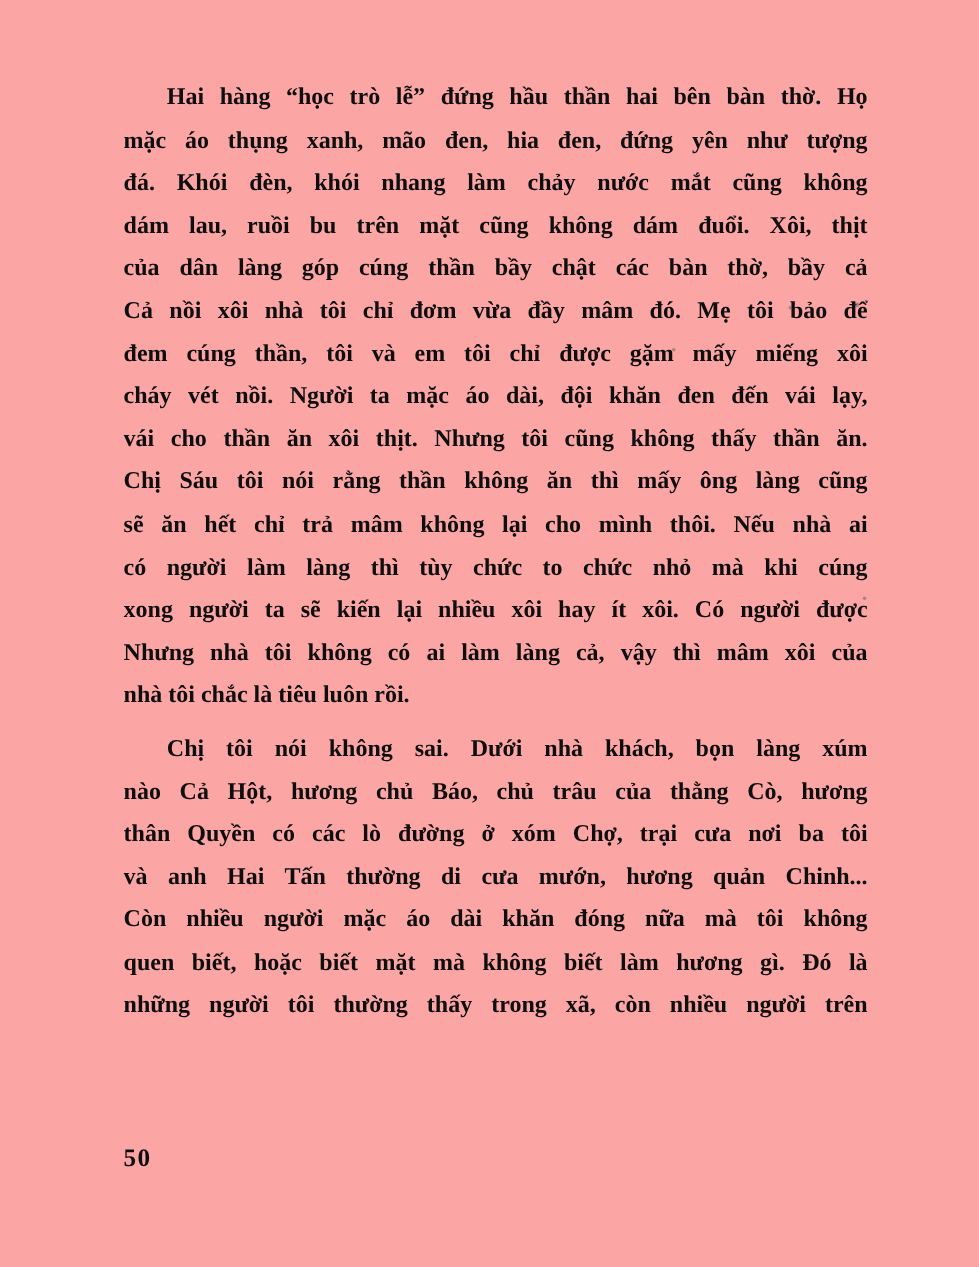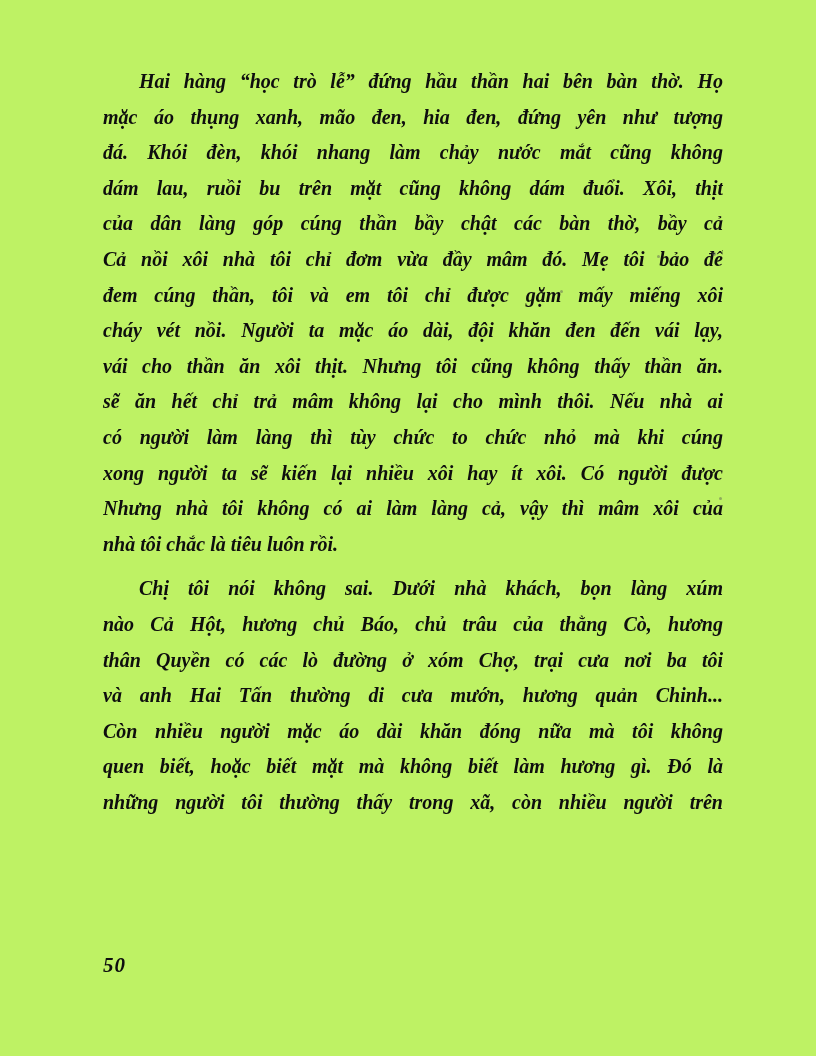--- a/index.html
+++ b/index.html
@@ -11,10 +11,9 @@
     position: relative;
     width: 816px;
     height: 1056px;
-    background: #bef264;
+    background: #fca5a5;
     overflow: hidden;
     font-family: "Liberation Serif", "DejaVu Serif", serif;
-    font-style: italic;
   }
   .content {
     position: absolute;

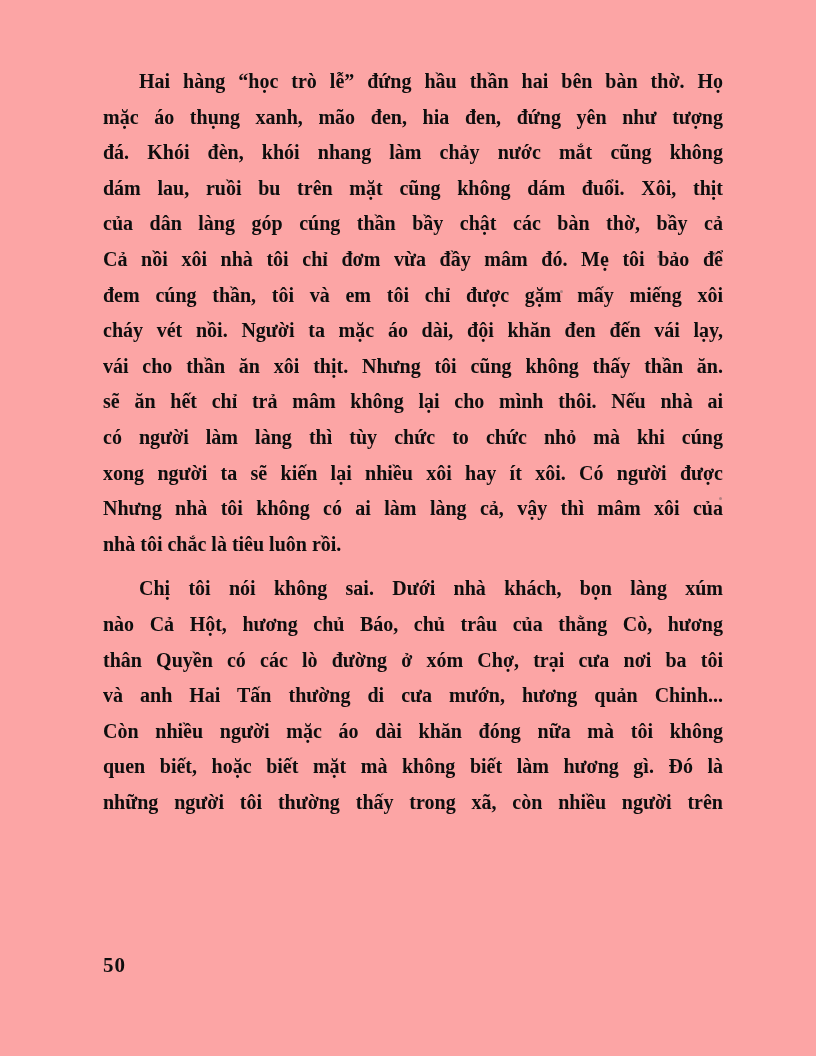--- a/index.html
+++ b/index.html
@@ -74,6 +74,7 @@
       <div class="line">đem cúng thần, tôi và em tôi chỉ được gặm mấy miếng xôi</div>
       <div class="line">cháy vét nồi. Người ta mặc áo dài, đội khăn đen đến vái lạy,</div>
       <div class="line">vái cho thần ăn xôi thịt. Nhưng tôi cũng không thấy thần ăn.</div>
+      <div class="line">Chị Sáu tôi nói rằng thần không ăn thì mấy ông làng cũng</div>
       <div class="line">sẽ ăn hết chỉ trả mâm không lại cho mình thôi. Nếu nhà ai</div>
       <div class="line">có người làm làng thì tùy chức to chức nhỏ mà khi cúng</div>
       <div class="line">xong người ta sẽ kiến lại nhiều xôi hay ít xôi. Có người được</div>

